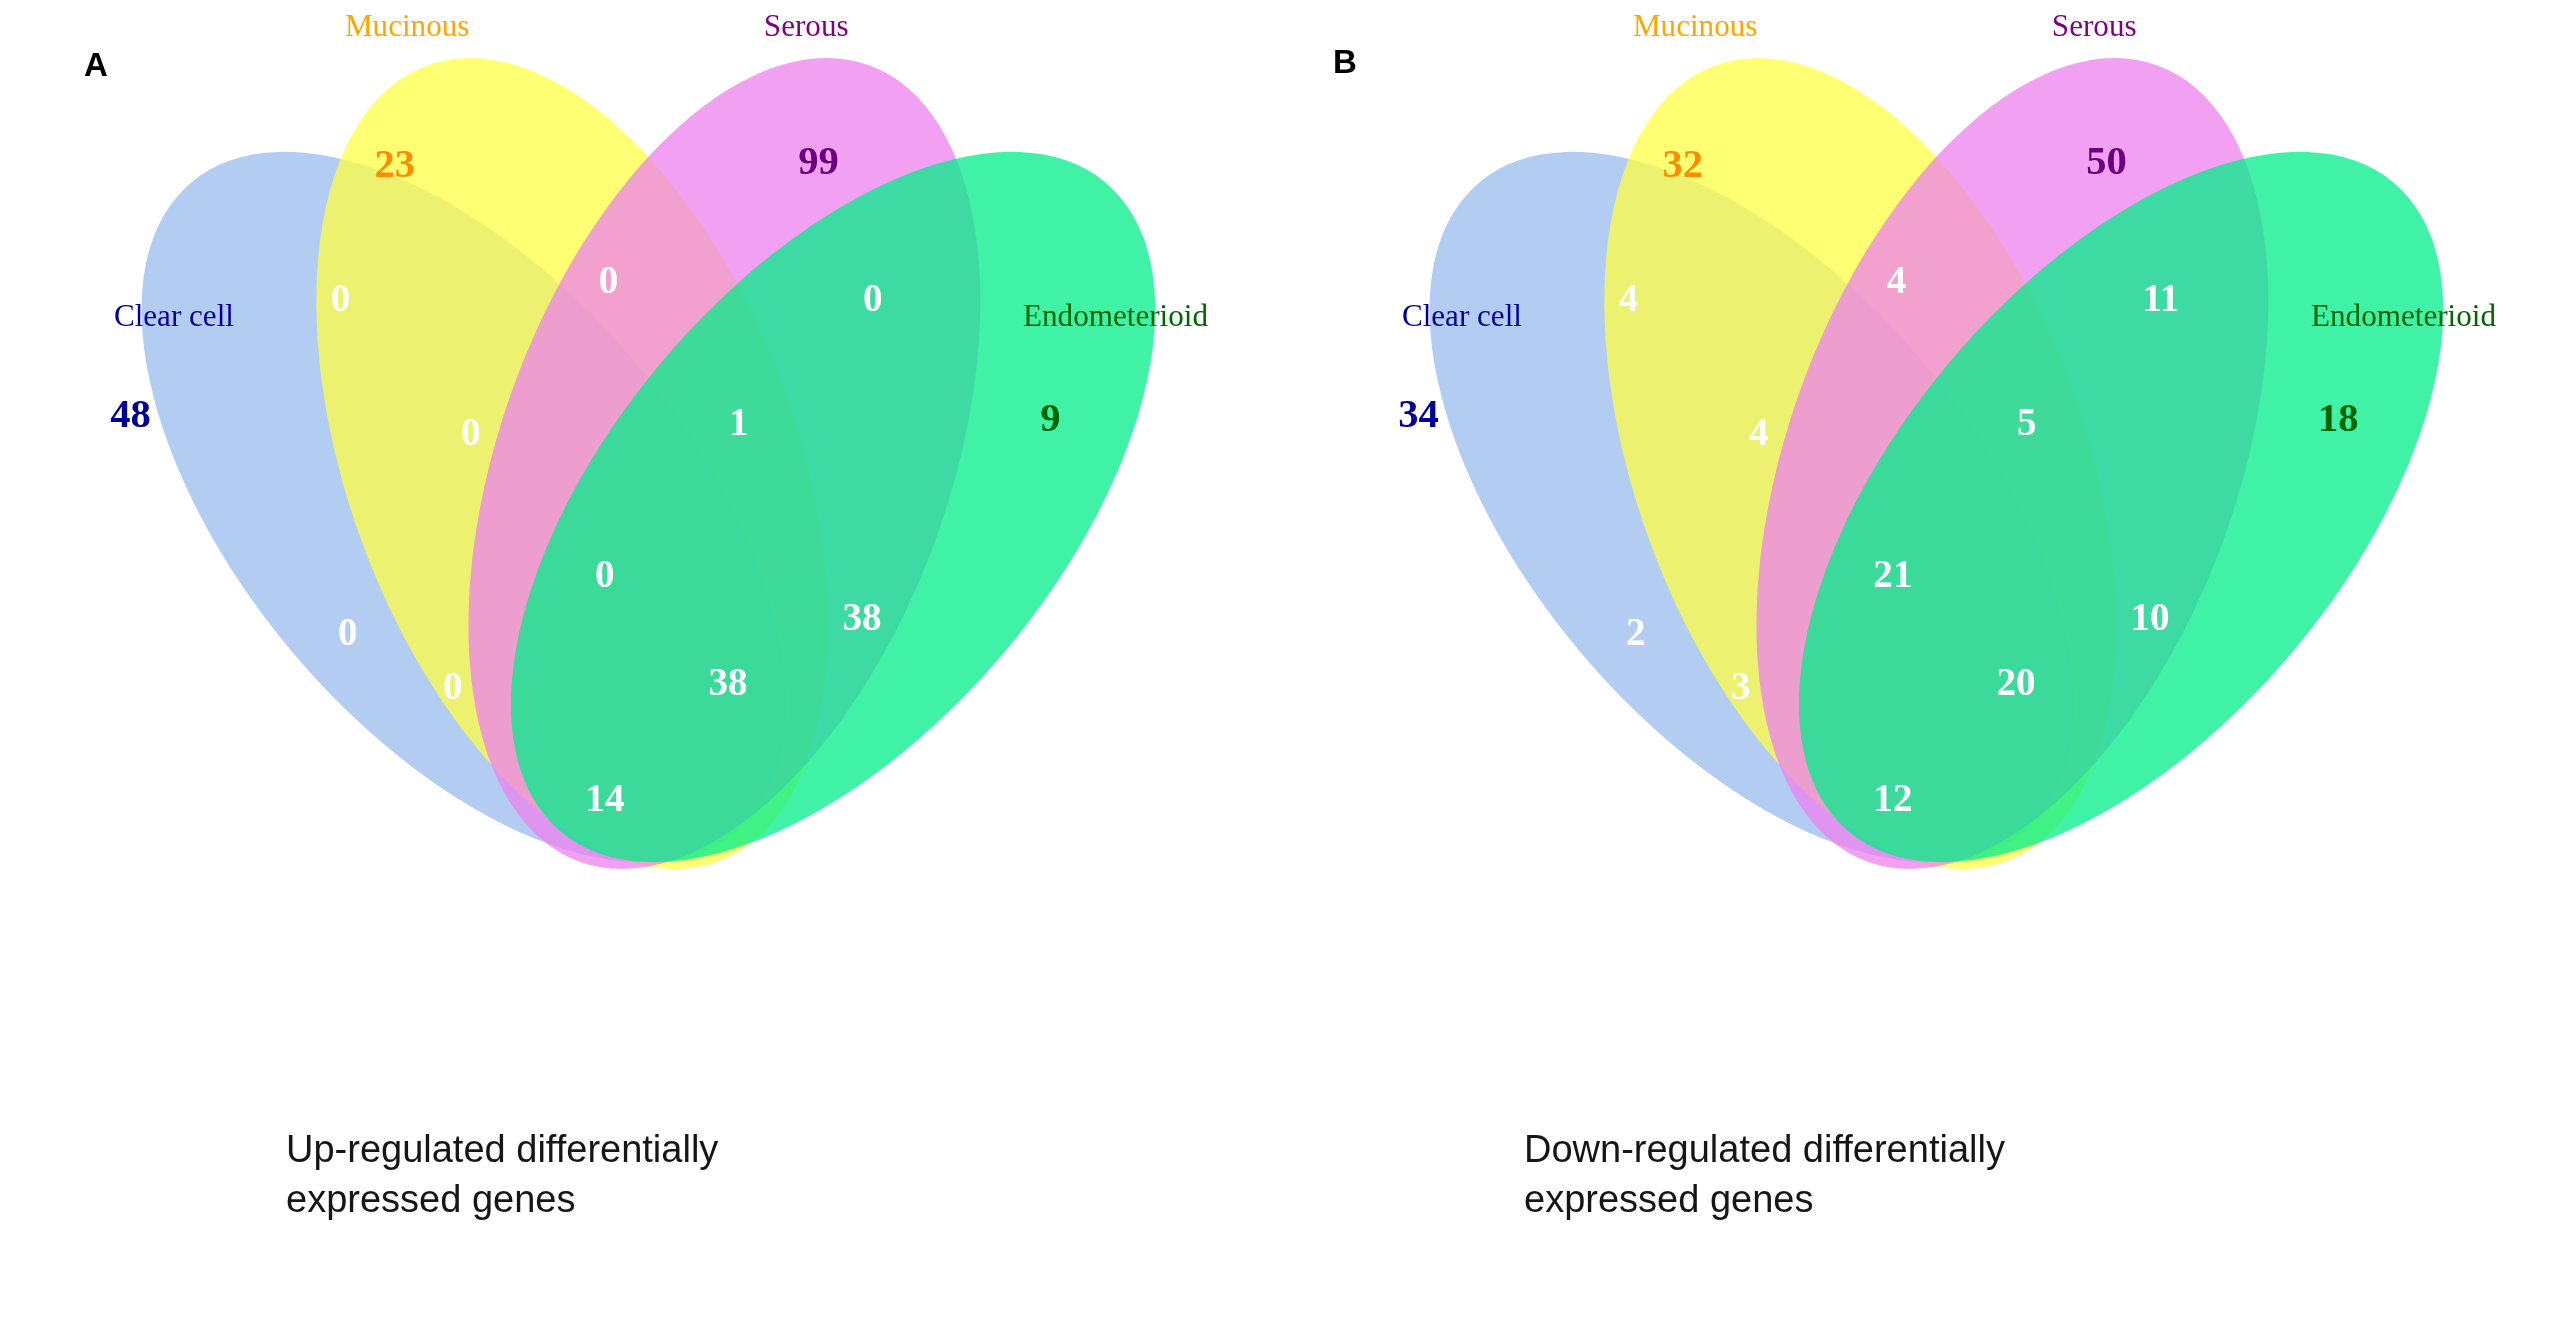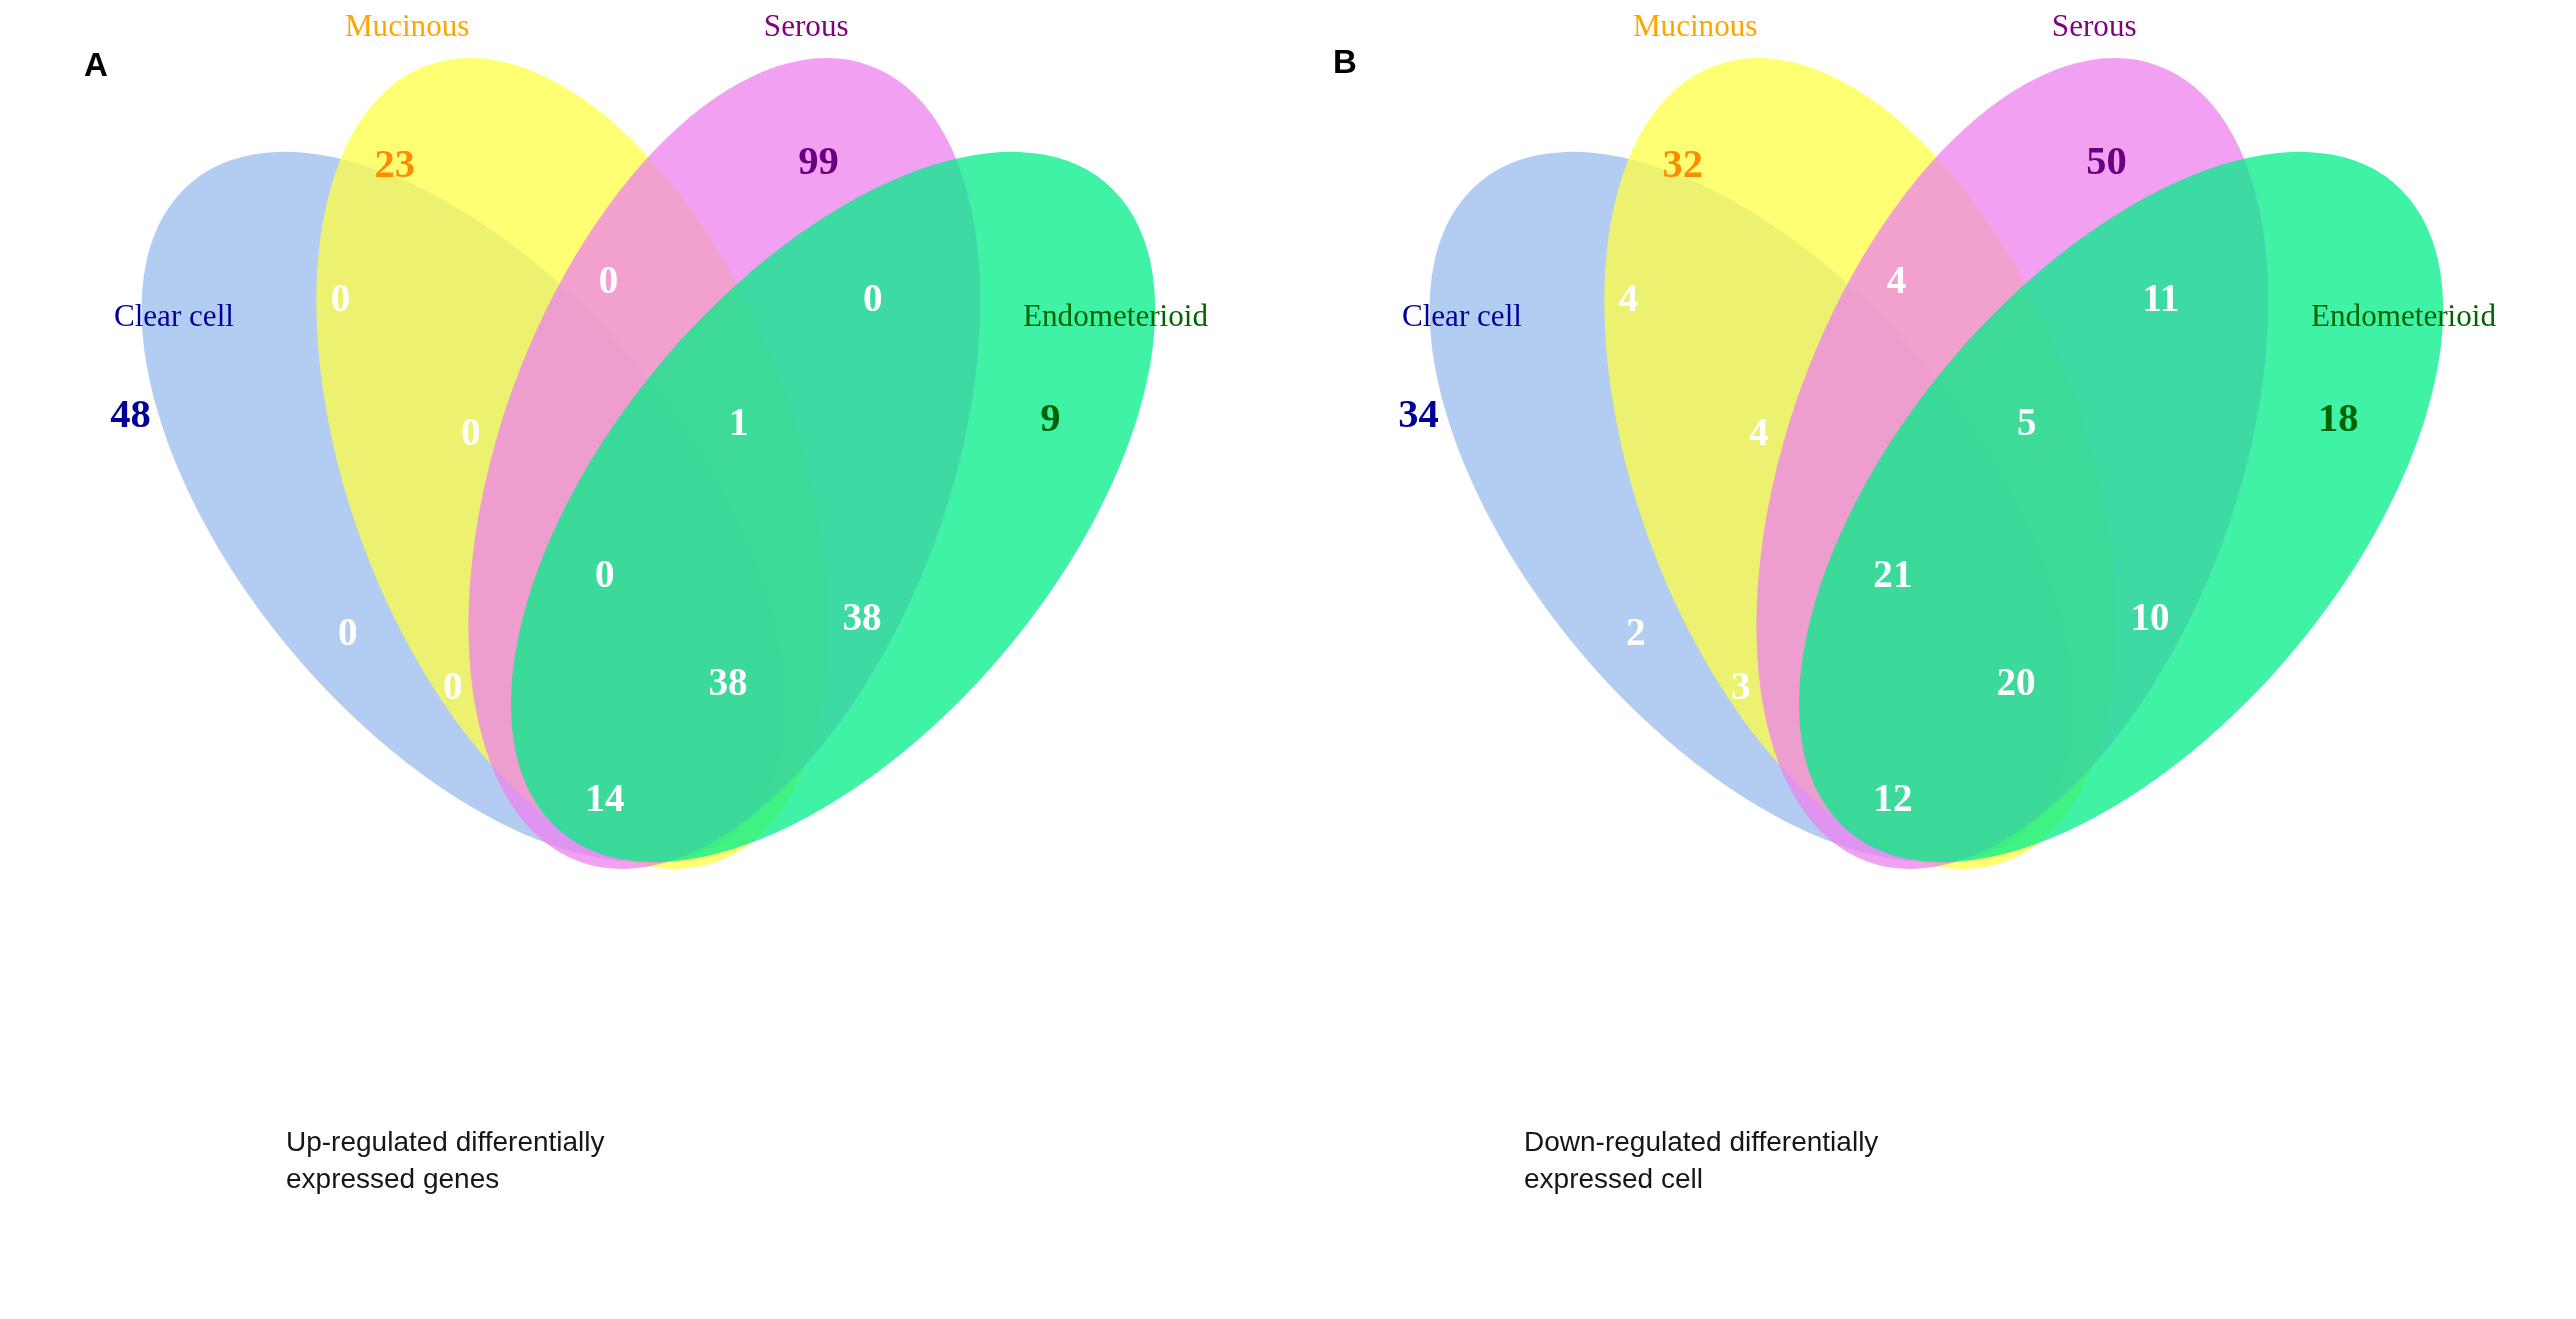--- a/index.html
+++ b/index.html
@@ -53,7 +53,7 @@
     position: absolute;
     font-family: "Liberation Sans Narrow", "Liberation Sans", "DejaVu Sans", sans-serif;
     font-stretch: condensed;
-    font-size: 28px;
+    font-size: 38px;
     line-height: 1.32;
     color: #161616;
     white-space: pre-line;

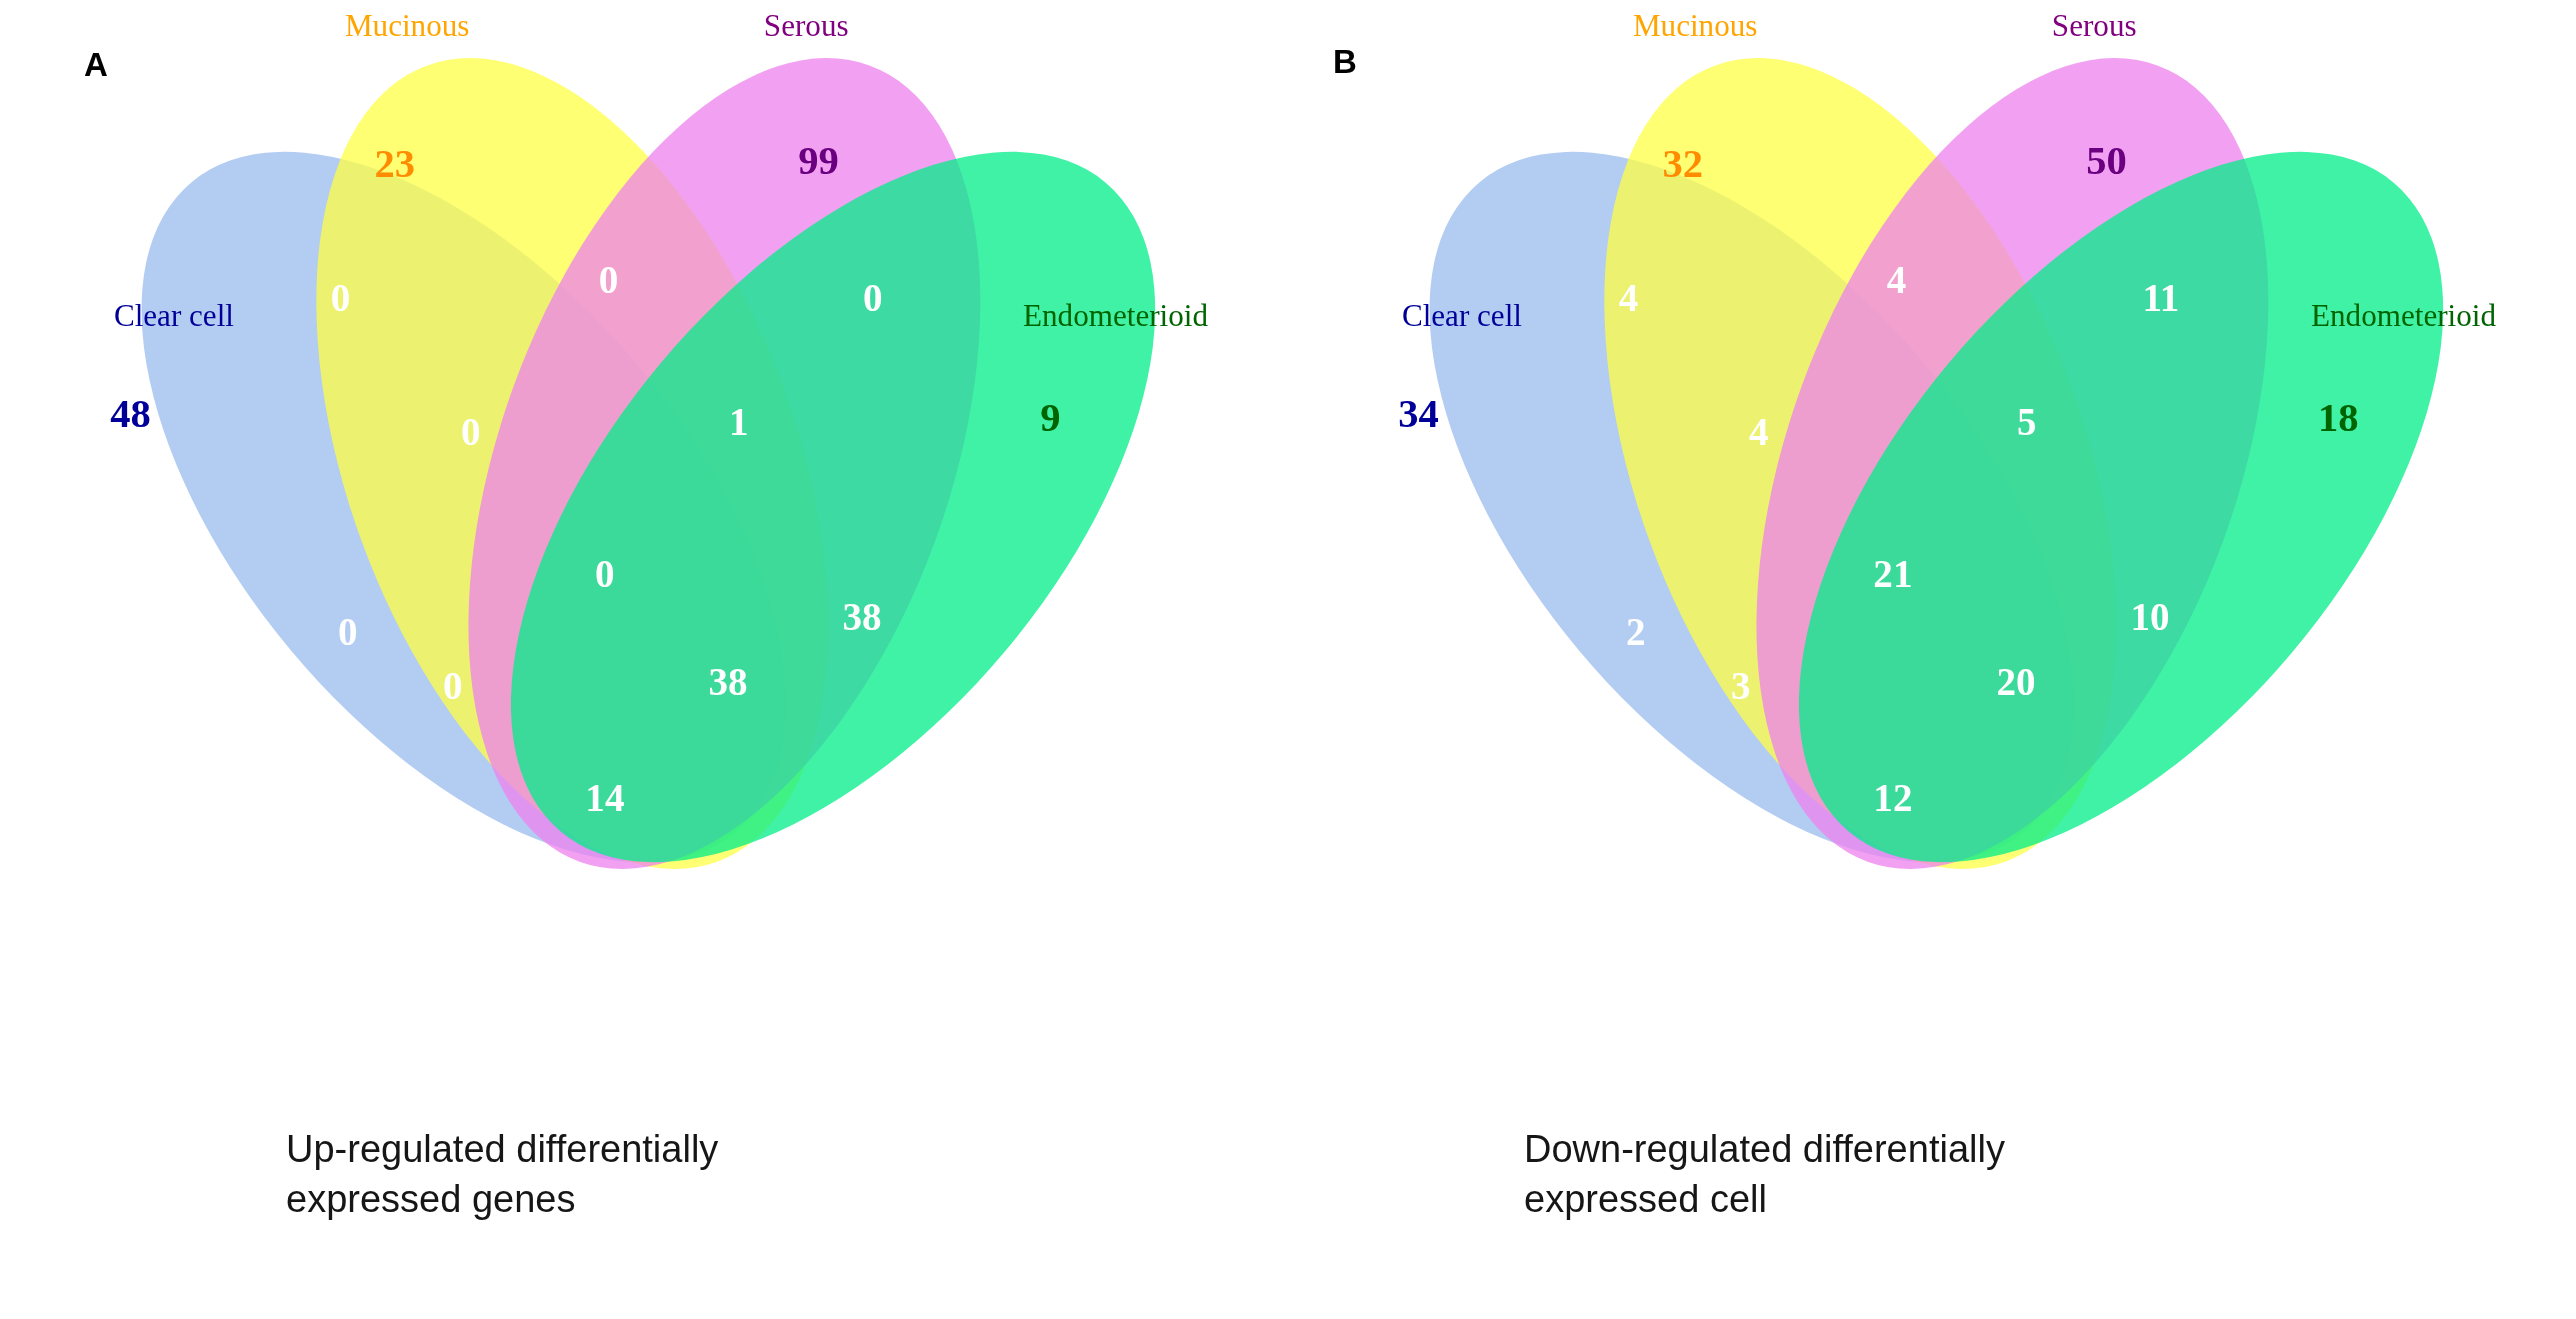--- a/index.html
+++ b/index.html
@@ -179,7 +179,7 @@
     </svg>
 
     <div class="caption">Down-regulated differentially
-expressed cell</div>
+expressed genes</div>
   </div>
 
 </div>

